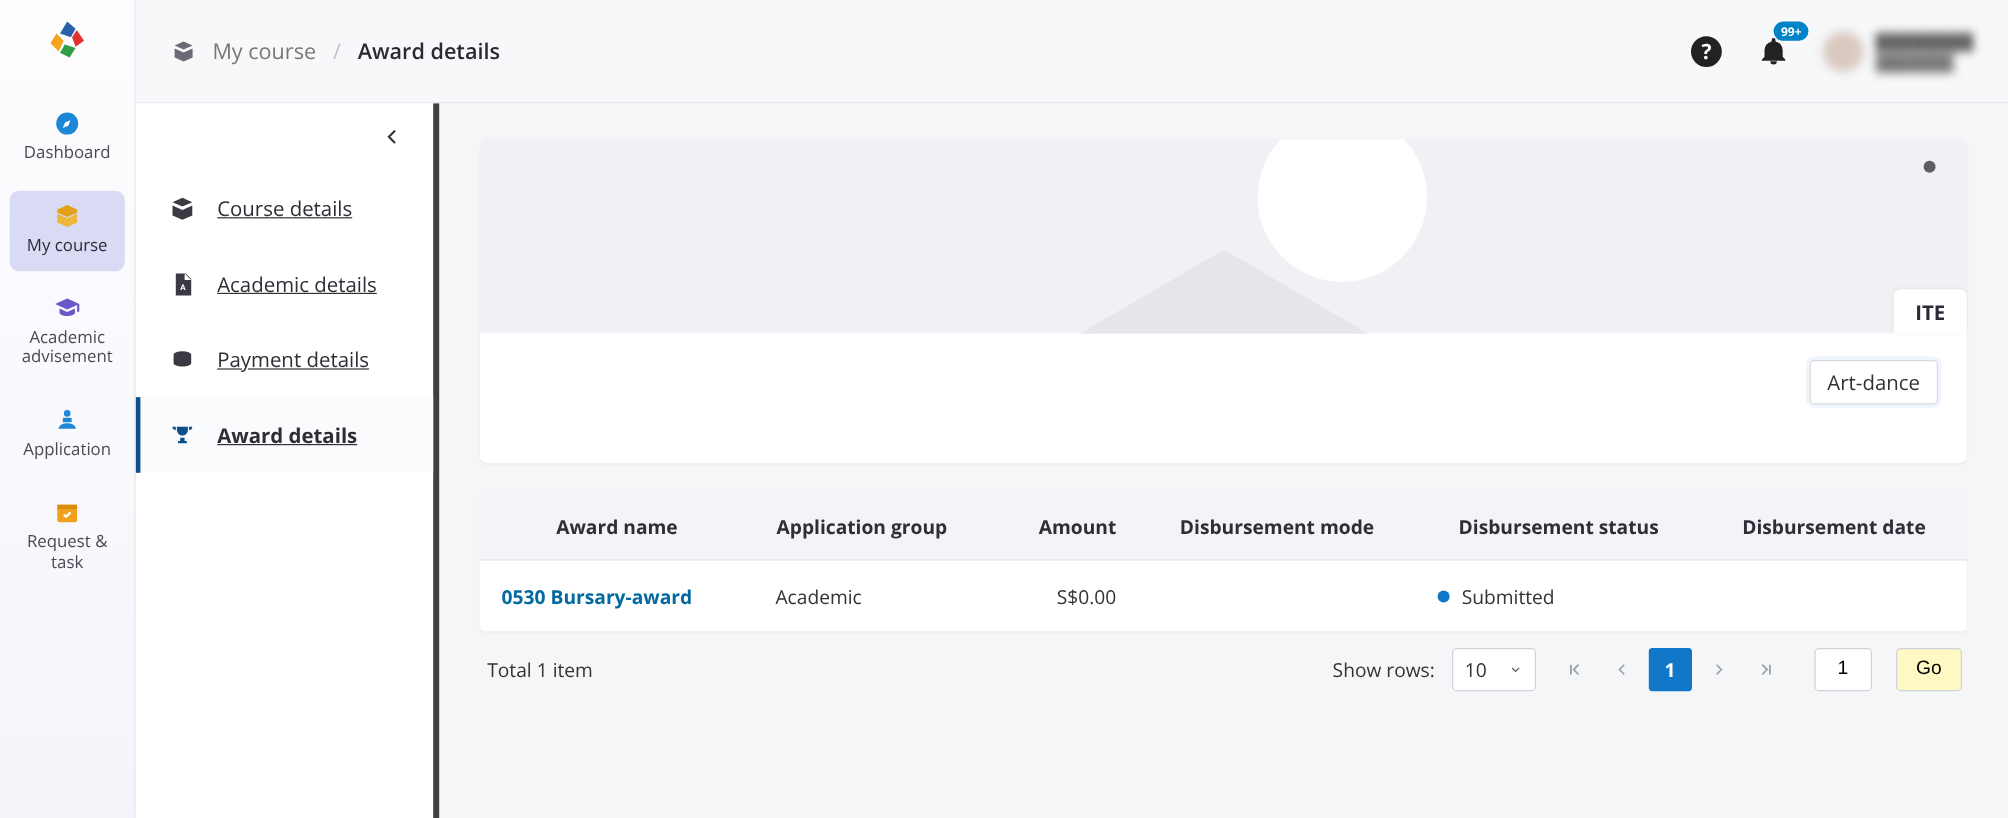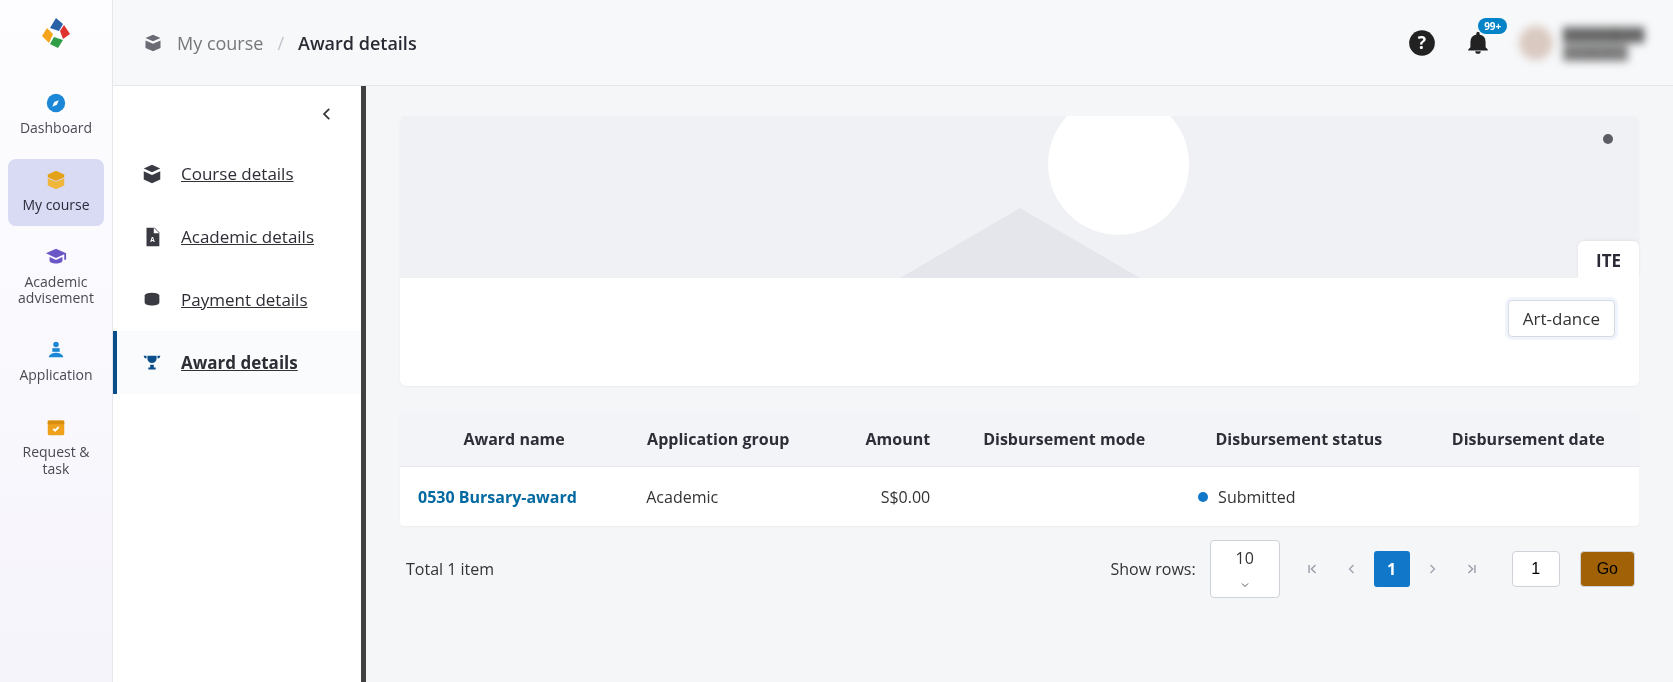--- a/index.html
+++ b/index.html
@@ -167,7 +167,7 @@
   .rows-select {
     border:1px solid #cfd2d8; border-radius:4px; background:#fff;
     padding:6px 10px; display:inline-flex; align-items:center; gap:10px;
-    cursor:pointer; min-width:70px; justify-content:space-between;flex-direction:column;
+    cursor:pointer; min-width:70px; justify-content:space-between;
   }
   .pager { display:flex; align-items:center; gap:4px; }
   .pg-btn {

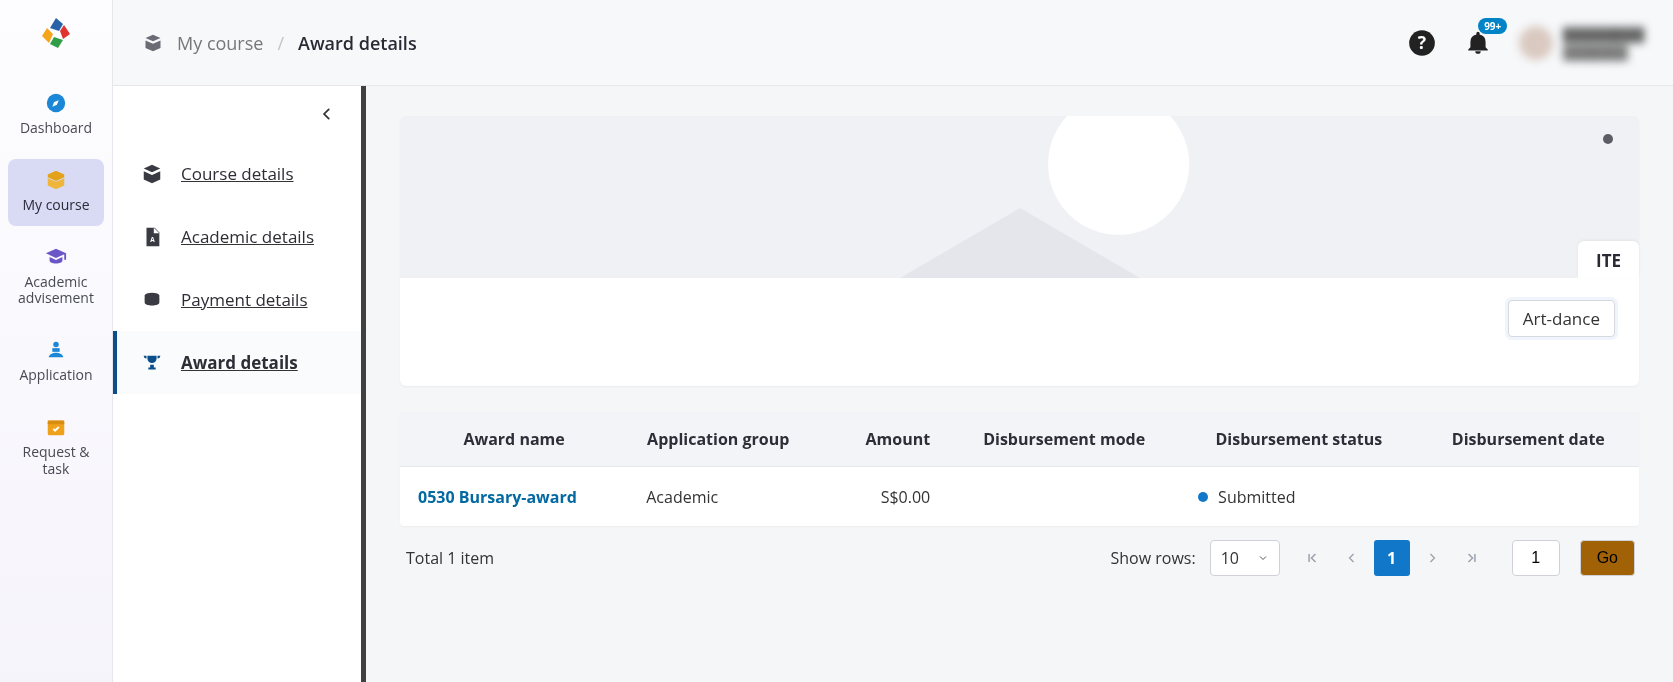--- a/index.html
+++ b/index.html
@@ -181,7 +181,7 @@
   }
   .go-btn {
     height:36px; padding:0 16px; border:1px solid #cfd2d8; border-radius:4px;
-    background:#a16207; cursor:pointer; font-size:16px; margin-left:6px;
+    background:#fef9c3; cursor:pointer; font-size:16px; margin-left:6px;
   }
 </style>
 </head>

